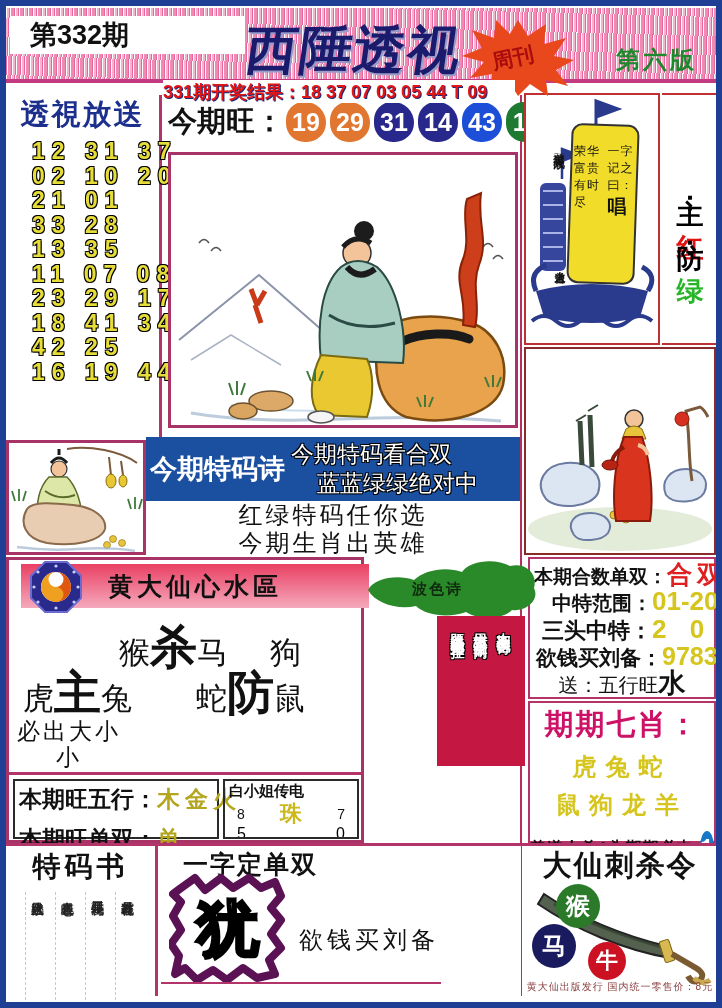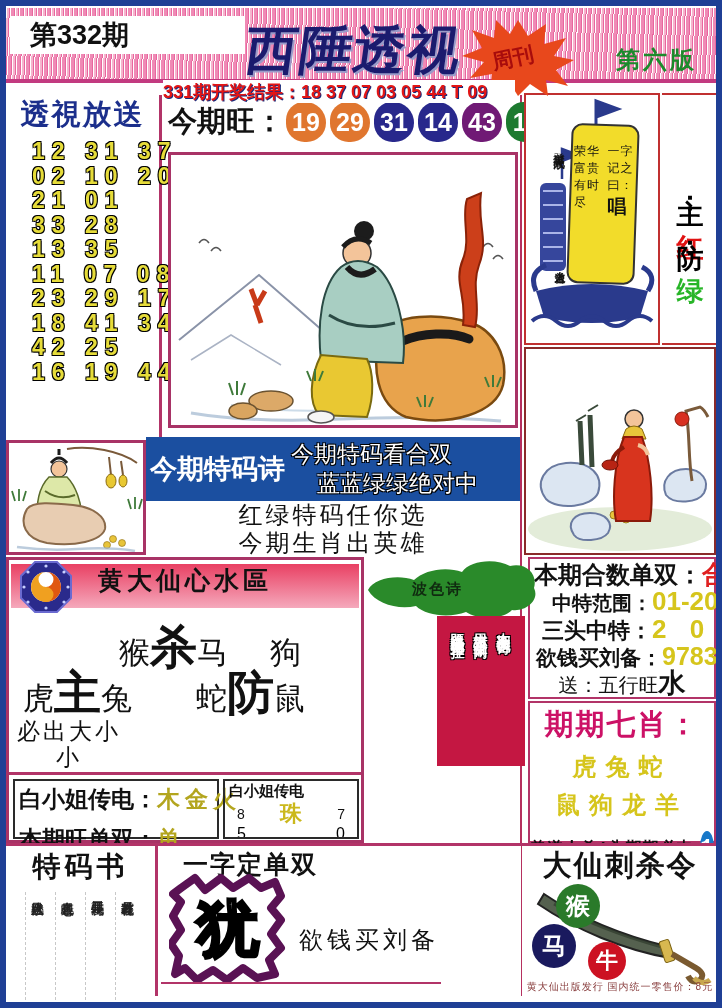--- a/index.html
+++ b/index.html
@@ -186,7 +186,7 @@
       <span class="ball" style="background: rgb(224, 118, 47);">29</span>
       <span class="ball" style="background: rgb(40, 40, 140);">31</span>
       <span class="ball" style="background: rgb(40, 40, 140);">14</span>
-      <span class="ball" style="background: #701a75; text-align: center;">43</span>
+      <span class="ball" style="background: #1d4ed8; text-align: center;">43</span>
       <span class="ball" style="background: rgb(29, 122, 48);">11</span>
     </span>
   </div>

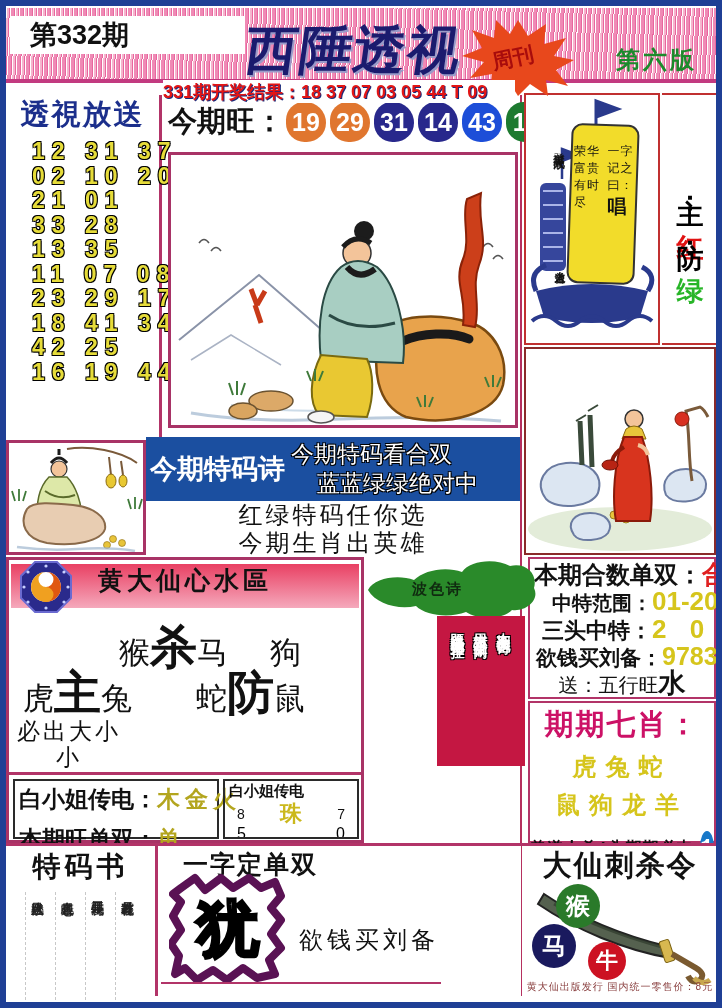--- a/index.html
+++ b/index.html
@@ -75,8 +75,8 @@
 
   
   #xinshui { left:6px; top:557px; width:358px; height:286px; border:3px solid #a83366; background:#fff; z-index:3;}
-  #xs-banner { position:absolute; left:2px; top:4px; width:348px; height:44px;
-    background:linear-gradient(180deg,#e94063,#f5a9bc); display:flex; align-items:flex-start; }
+  #xs-banner { position:absolute; left:12px; top:4px; width:348px; height:44px;
+    background:linear-gradient(180deg,#e94063,#f5a9bc); display:flex; align-items:center; }
   #xs-banner .tt { flex:1; text-align:center; font-size:25px; font-weight:bold; color:#111; letter-spacing:4px;}
   #taiji { position:absolute; left:8px; top:-4px; width:54px; height:54px; }
   .zrow { position:absolute; white-space:nowrap; color:#111; font-family:"DejaVu Serif", serif;}

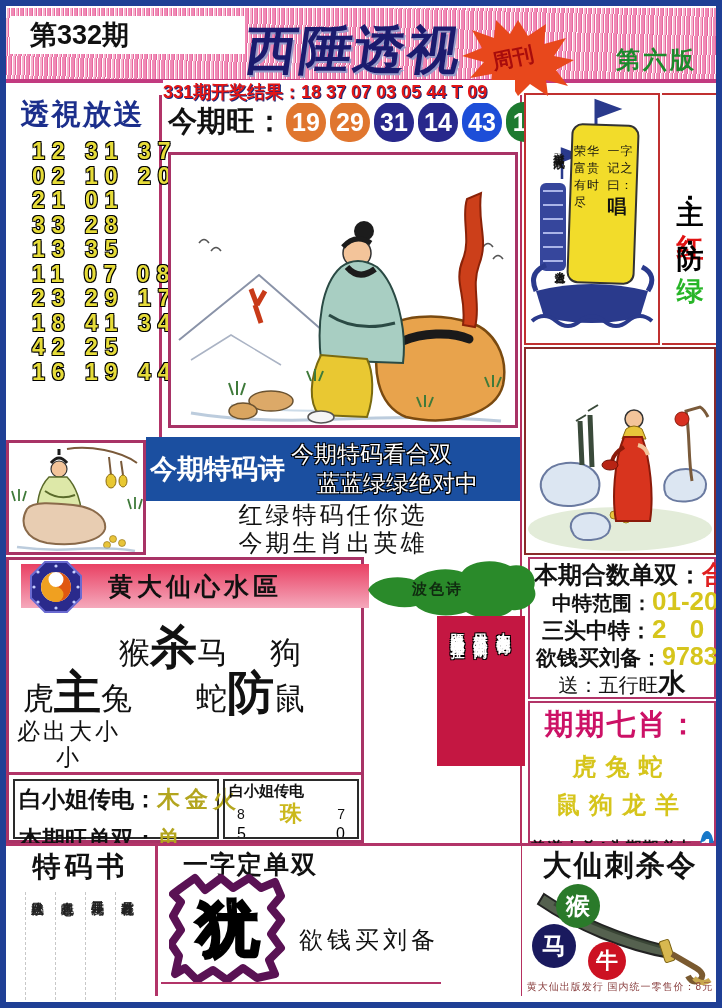--- a/index.html
+++ b/index.html
@@ -376,7 +376,7 @@
   </div>
 
   <div class="abs" id="info-box">
-    <div class="r" style="padding-left:4px;"><span class="lab" style="font-size:24px;">本期合数单双：</span><span class="redv" style="font-size:25px;letter-spacing:5px;">合双</span></div>
+    <div class="r" style="padding-left:4px;"><span class="lab" style="font-size:19px;">本期合数单双：</span><span class="redv" style="font-size:25px;letter-spacing:5px;">合双</span></div>
     <div class="r" style="padding-left:22px;margin-top:1px;"><span class="lab" style="font-size:20px;">中特范围：</span><span class="yel" style="font-size:26px;">01-20</span></div>
     <div class="r" style="padding-left:12px;margin-top:2px;"><span class="lab" style="font-size:22px;">三头中特：</span><span class="yel" style="font-size:26px;letter-spacing:8px;">2 0 3</span></div>
     <div class="r" style="padding-left:6px;margin-top:2px;"><span class="lab" style="font-size:21px;">欲钱买刘备：</span><span class="yel" style="font-size:25px;">978310</span></div>

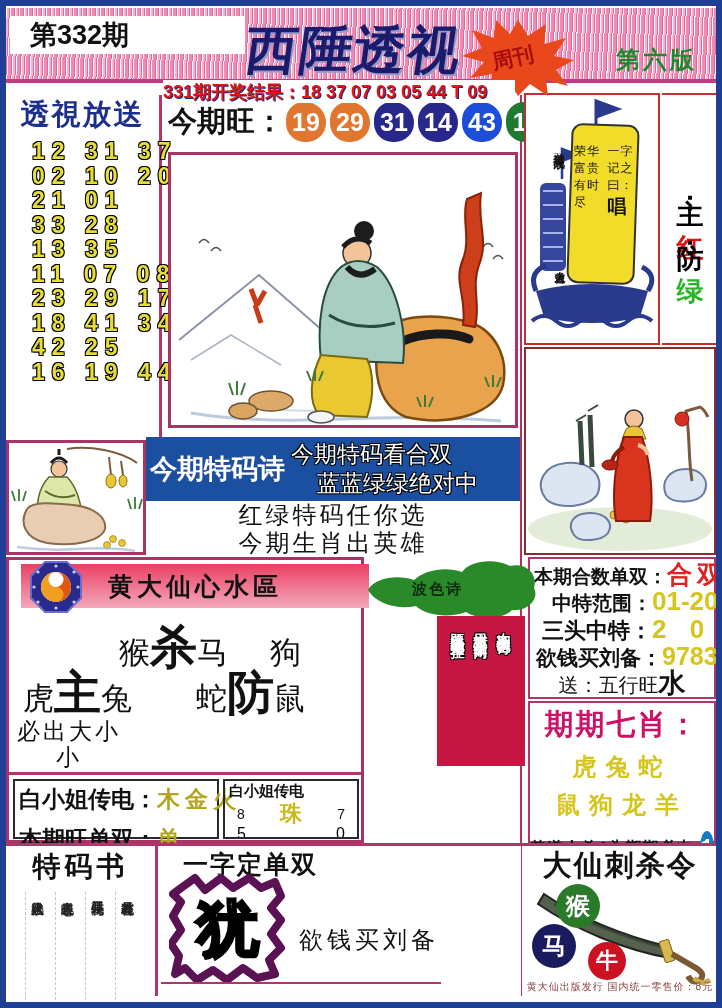--- a/index.html
+++ b/index.html
@@ -345,7 +345,7 @@
     </div>
     <div id="xs-div"></div>
     <div id="wux-cell">
-      <div class="row"><span class="lab">白小姐传电：</span><span class="val">木金火</span></div>
+      <div class="row"><span class="lab">本期旺五行：</span><span class="val">木金火</span></div>
       <div class="row row2"><span class="lab">本期旺单双：</span><span class="val">单</span></div>
     </div>
     <div id="bxj-cell">

